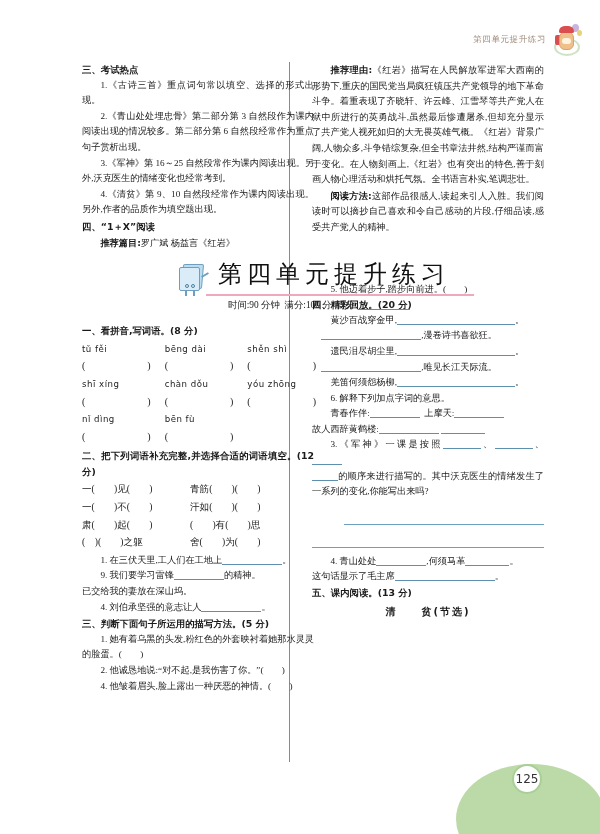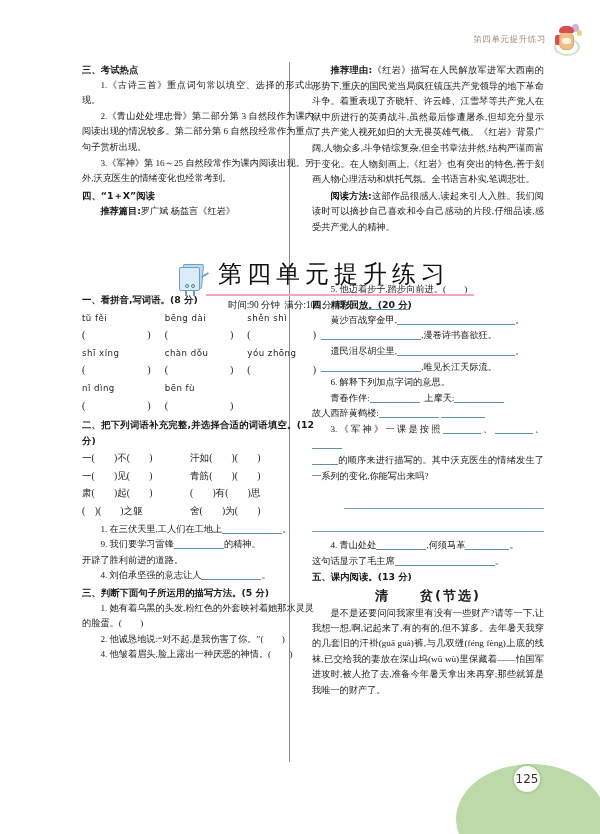--- a/index.html
+++ b/index.html
@@ -199,6 +199,7 @@
       <p class="ind">1.《古诗三首》重点词句常以填空、选择的形式出现。</p>
       <p class="ind">2.《青山处处埋忠骨》第二部分第 3 自然段作为课内阅读出现的情况较多。第二部分第 6 自然段经常作为重点句子赏析出现。</p>
       <p class="ind">3.《军神》第 16～25 自然段常作为课内阅读出现。另外,沃克医生的情绪变化也经常考到。</p>
+      <p class="ind">4.《清贫》第 9、10 自然段经常作为课内阅读出现。另外,作者的品质作为填空题出现。</p>
 
       <p class="hd sect">四、“1＋X”阅读</p>
       <p class="ind">

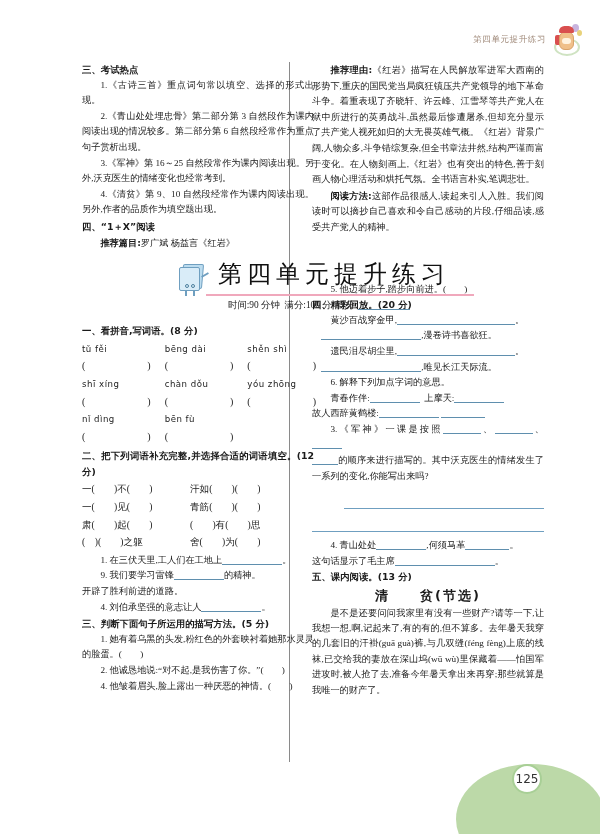--- a/index.html
+++ b/index.html
@@ -314,6 +314,9 @@
       </p>
       <p style="text-indent:1em">
         <span class="u u100"></span><span>,唯见长江天际流。</span>
+      </p>
+      <p class="ind">
+        <span>羌笛何须怨杨柳,</span><span class="u u118"></span><span>。</span>
       </p>
 
       <p class="ind">6. 解释下列加点字词的意思。</p>

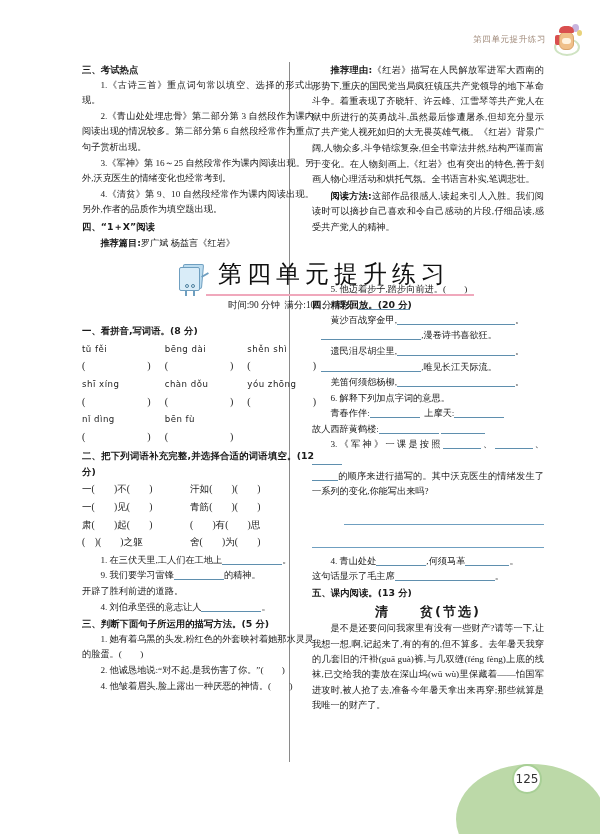--- a/index.html
+++ b/index.html
@@ -255,12 +255,12 @@
       <p class="hd sect" style="margin-top:4px">二、把下列词语补充完整,并选择合适的词语填空。(12 分)</p>
 
       <div class="idiom-row">
+        <div class="idiom-a">一(　　)见(　　)</div>
+        <div class="idiom-b">青筋(　　)(　　)</div>
+      </div>
+      <div class="idiom-row">
         <div class="idiom-a">一(　　)不(　　)</div>
         <div class="idiom-b">汗如(　　)(　　)</div>
-      </div>
-      <div class="idiom-row">
-        <div class="idiom-a">一(　　)见(　　)</div>
-        <div class="idiom-b">青筋(　　)(　　)</div>
       </div>
       <div class="idiom-row">
         <div class="idiom-a">肃(　　)起(　　)</div>

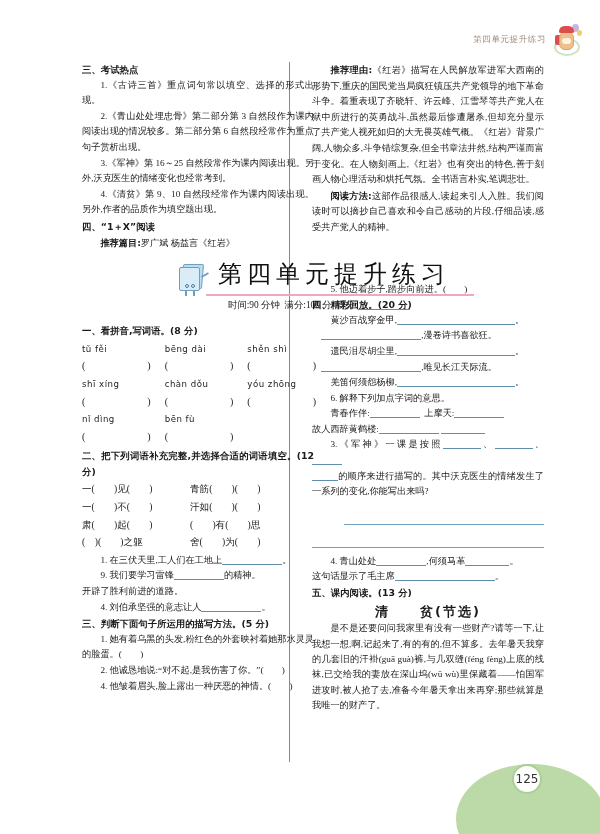--- a/index.html
+++ b/index.html
@@ -277,7 +277,7 @@
       <p class="ind">
         <span>9. 我们要学习雷锋</span><span class="u u50"></span><span>的精神。</span>
       </p>
-      <p>开辟了胜利前进的道路。</p>
+      <p>已交给我的妻放在深山坞。</p>
       <p class="ind">
         <span>4. 刘伯承坚强的意志让人</span><span class="u u60"></span><span>。</span>
       </p>

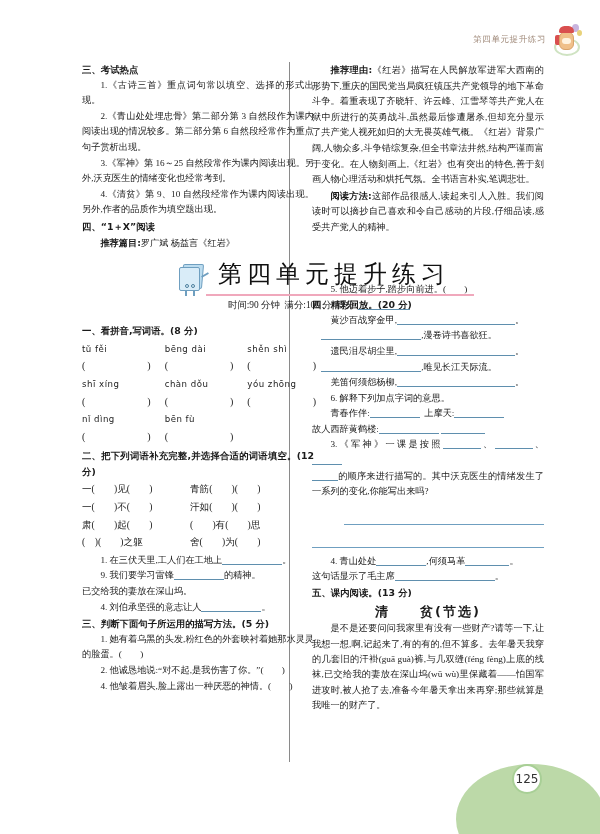--- a/index.html
+++ b/index.html
@@ -150,7 +150,7 @@
     font-size:9.2px; line-height:15.4px;
   }
   .passage-title{
-    text-align:center; font-weight:bold; font-size:13px;
+    text-align:center; font-weight:bold; font-size:10px;
     font-family:"DejaVu Sans","Liberation Sans",sans-serif;
     margin:3px 0 2px 0; letter-spacing:2px;
   }

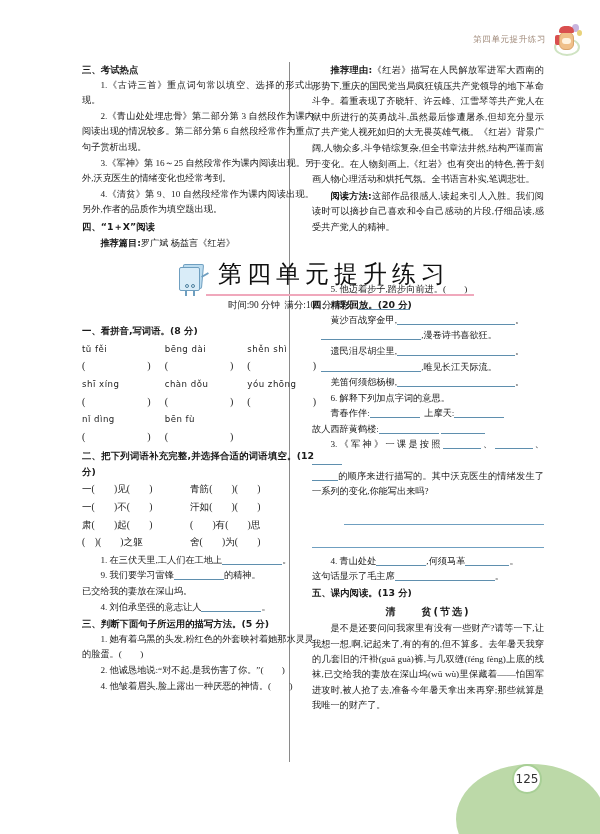--- a/index.html
+++ b/index.html
@@ -349,7 +349,6 @@
 
       <p class="hd">五、课内阅读。(13 分)</p>
       <p class="passage-title">清　　贫(节选)</p>
-      <p class="ind passage">是不是还要问问我家里有没有一些财产?请等一下,让我想一想,啊,记起来了,有的有的,但不算多。去年暑天我穿的几套旧的汗褂(guā guà)裤,与几双缝(féng fèng)上底的线袜,已交给我的妻放在深山坞(wū wù)里保藏着——怕国军进攻时,被人抢了去,准备今年暑天拿出来再穿;那些就算是我唯一的财产了。</p>
     </div>
   </div>
 

